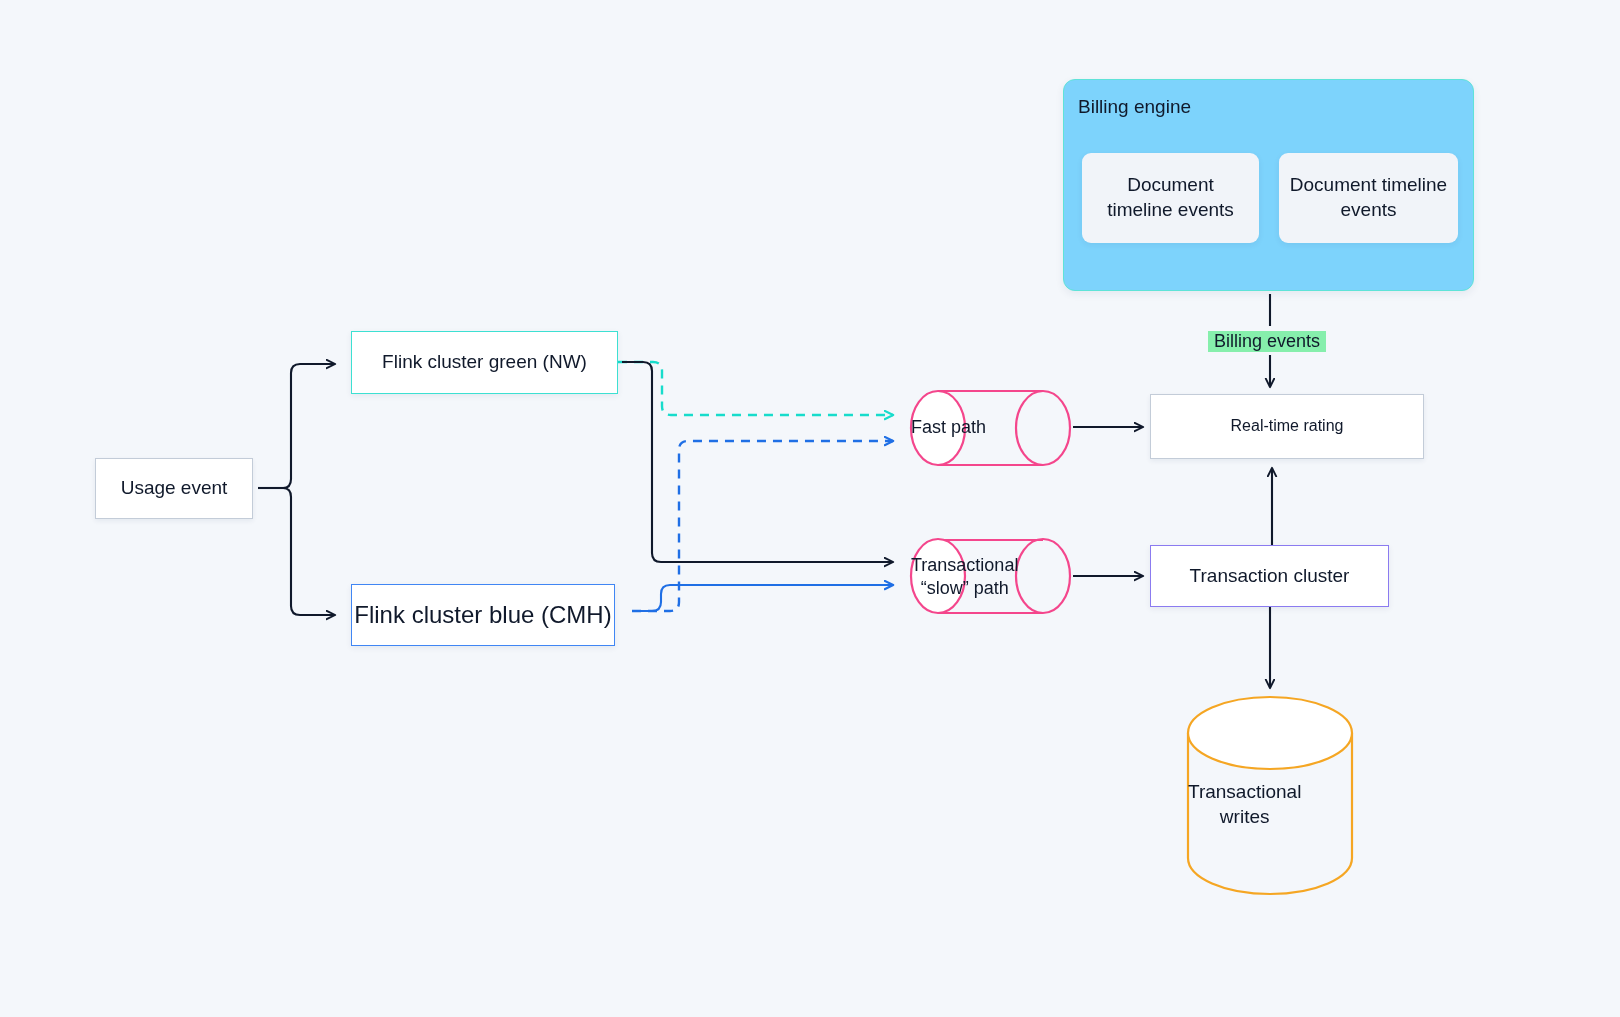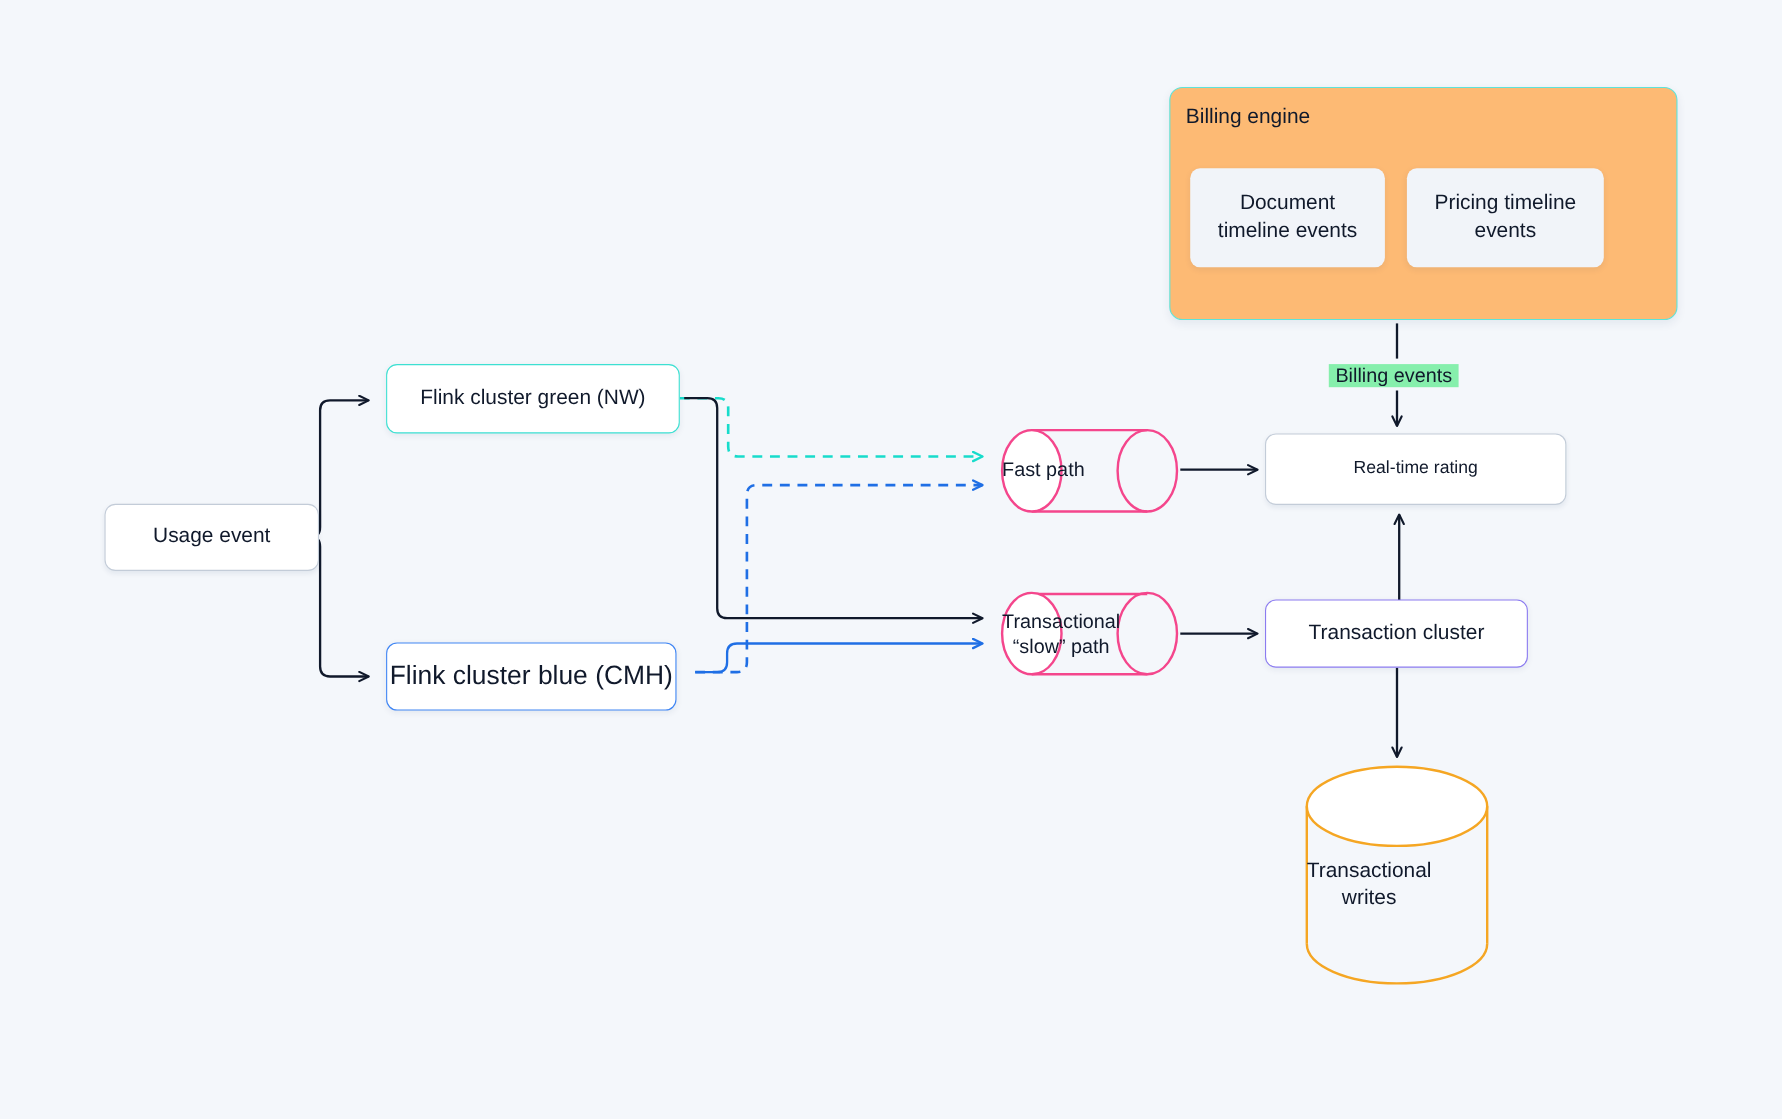--- a/index.html
+++ b/index.html
@@ -64,10 +64,10 @@
     position: absolute;
     left: 1063px;
     top: 79px;
-    width: 462px;
+    width: 411px;
     height: 212px;
     box-sizing: border-box;
-    background: #fdba74;
+    background: #7dd3fc;
     border: 1.8px solid #5fe3d8;
     border-radius: 12px;
     box-shadow: 0 3px 9px rgba(20,40,80,0.07);

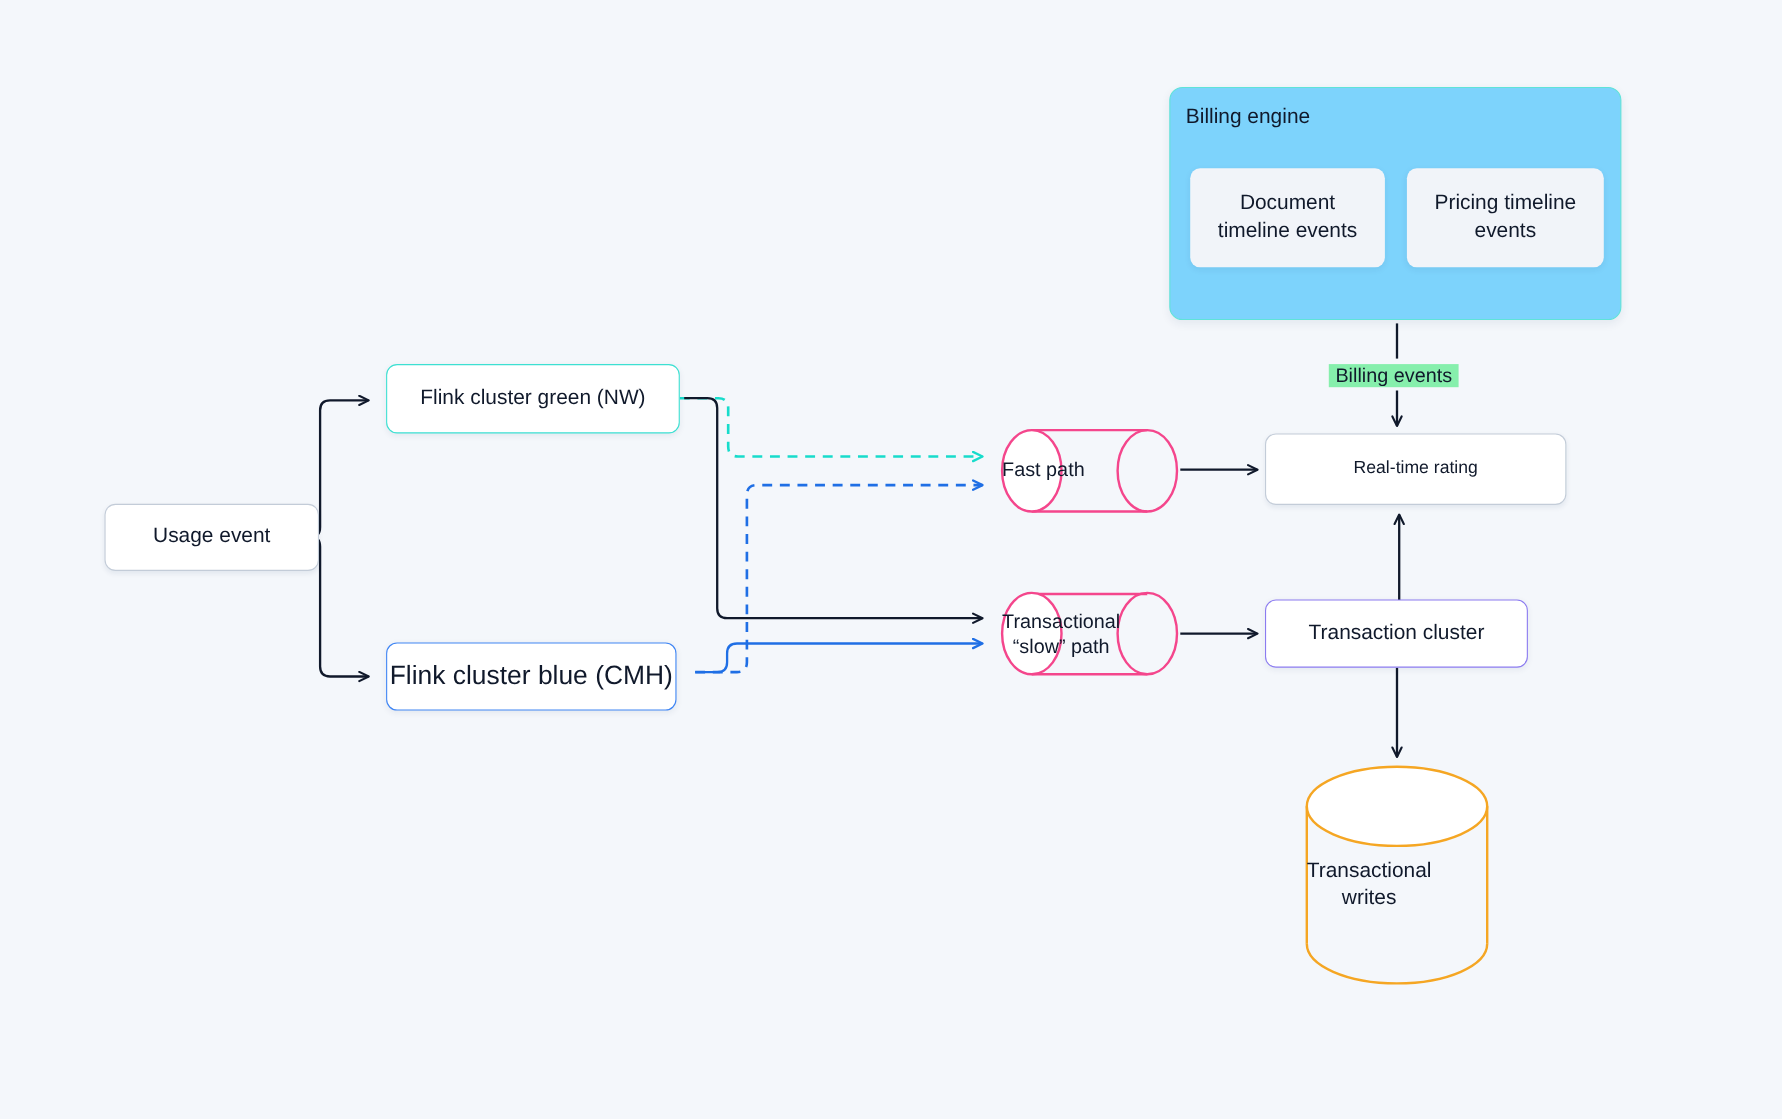--- a/index.html
+++ b/index.html
@@ -243,7 +243,7 @@
     </div>
 
     <div class="subcard" style="left:215px; top:73px; width:179px; height:90px;">
-      <span>Pricing timeline
+      <span>Document timeline
 events</span>
     </div>
   </div>

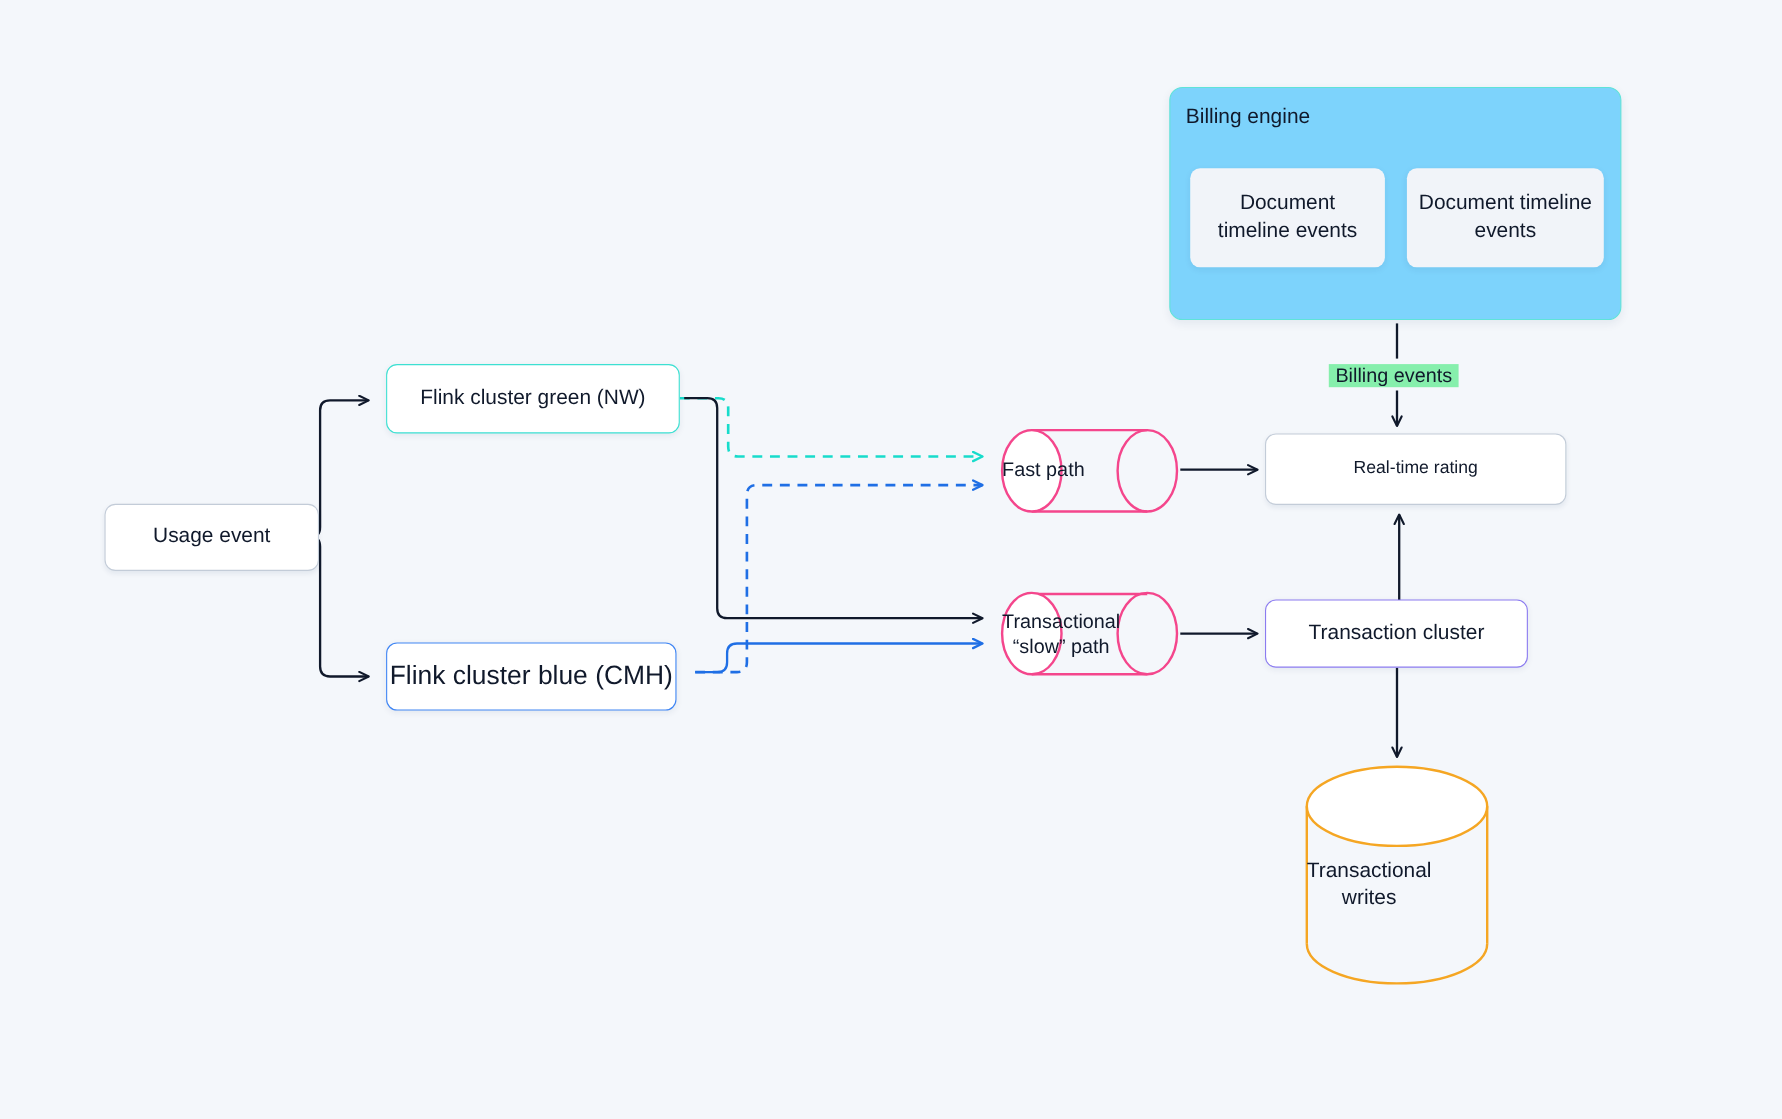--- a/index.html
+++ b/index.html
@@ -36,7 +36,7 @@
     justify-content: center;
     text-align: center;
     background: #ffffff;
-    border-radius: 10px;
+    border-radius: 0;
     line-height: 1.28;
     white-space: pre-line;
   }

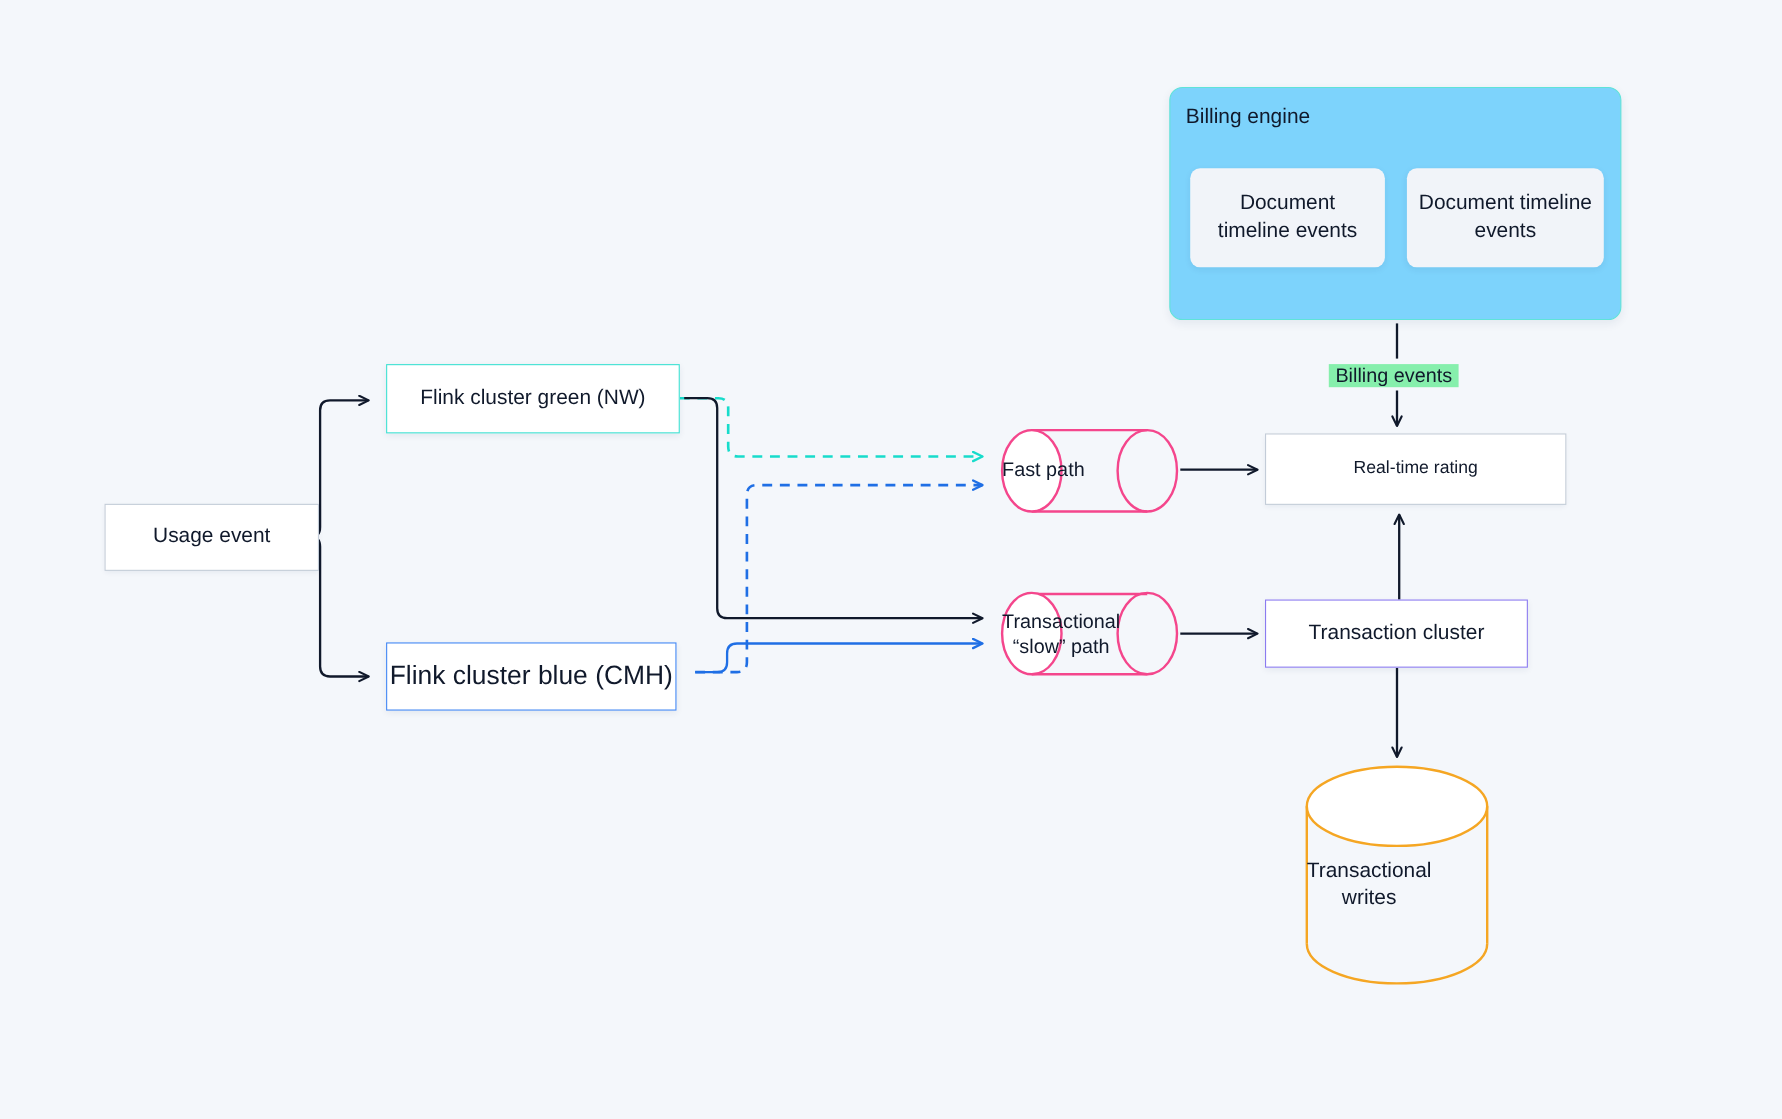--- a/index.html
+++ b/index.html
@@ -196,7 +196,7 @@
     </g>
   </svg>
 
-  <div class="node box-neutral" style="left:95px; top:458px; width:195px; height:61px; font-size:19px;">
+  <div class="node box-neutral" style="left:95px; top:458px; width:158px; height:61px; font-size:19px;">
     <span>Usage event</span>
   </div>
 

